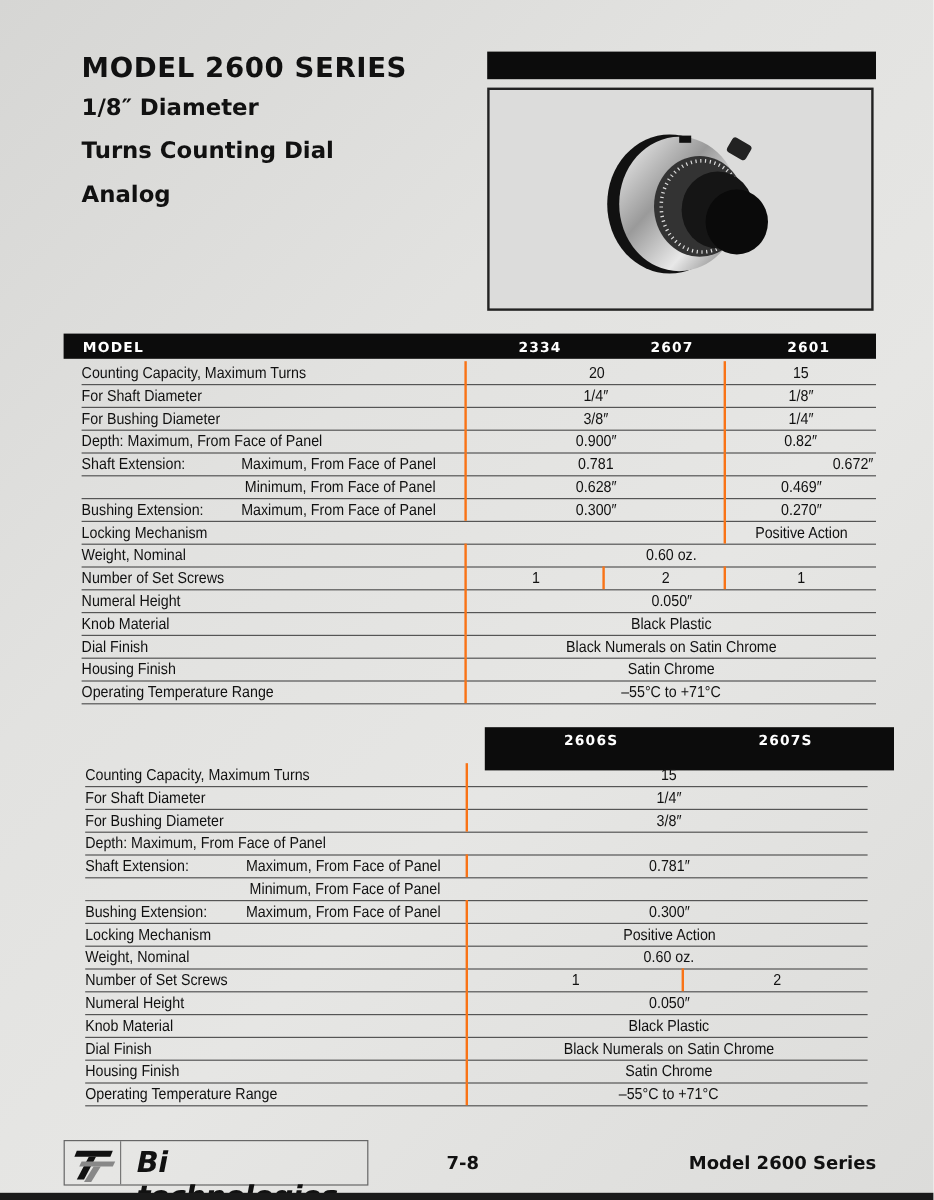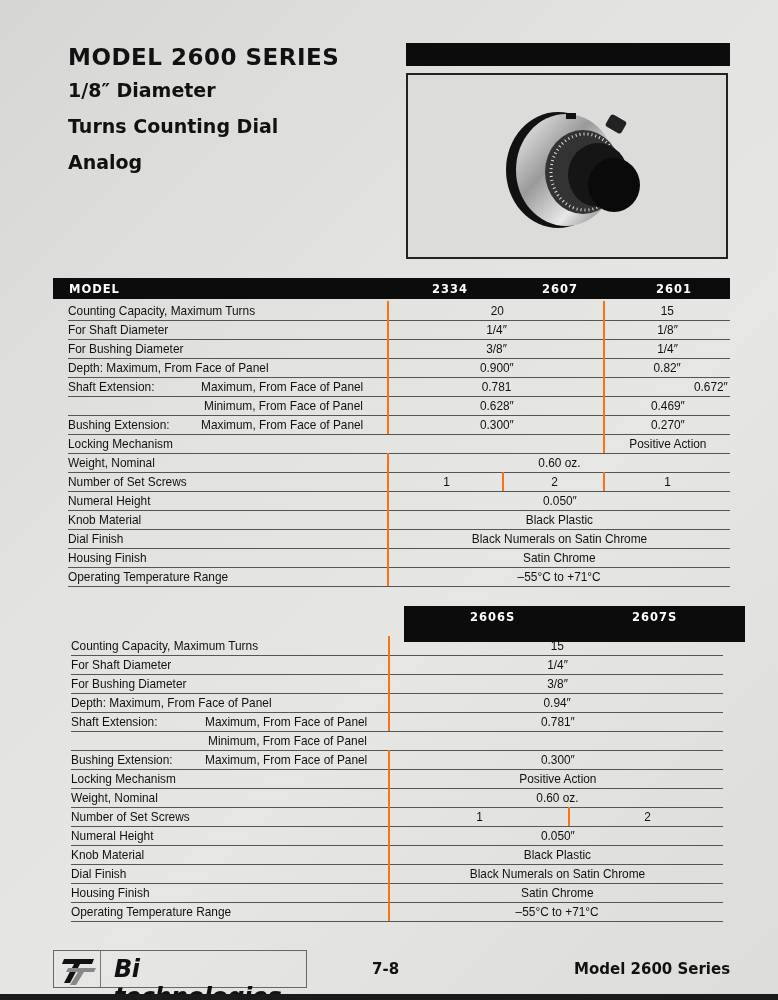--- a/index.html
+++ b/index.html
@@ -162,7 +162,6 @@
     </div>
     <div class="row" style="top: 87px; width: 652px; left: 14px;">
       <span class="lbl" style="left: 0px;">Depth: Maximum, From Face of Panel</span>
-      <div class="cell" style="left: 317px; width: 335px;"><span>0.94″</span></div>
     </div>
     <div class="row" style="top: 106px; width: 652px; left: 14px;">
       <span class="lbl" style="left: 0px;">Shaft Extension:</span>

